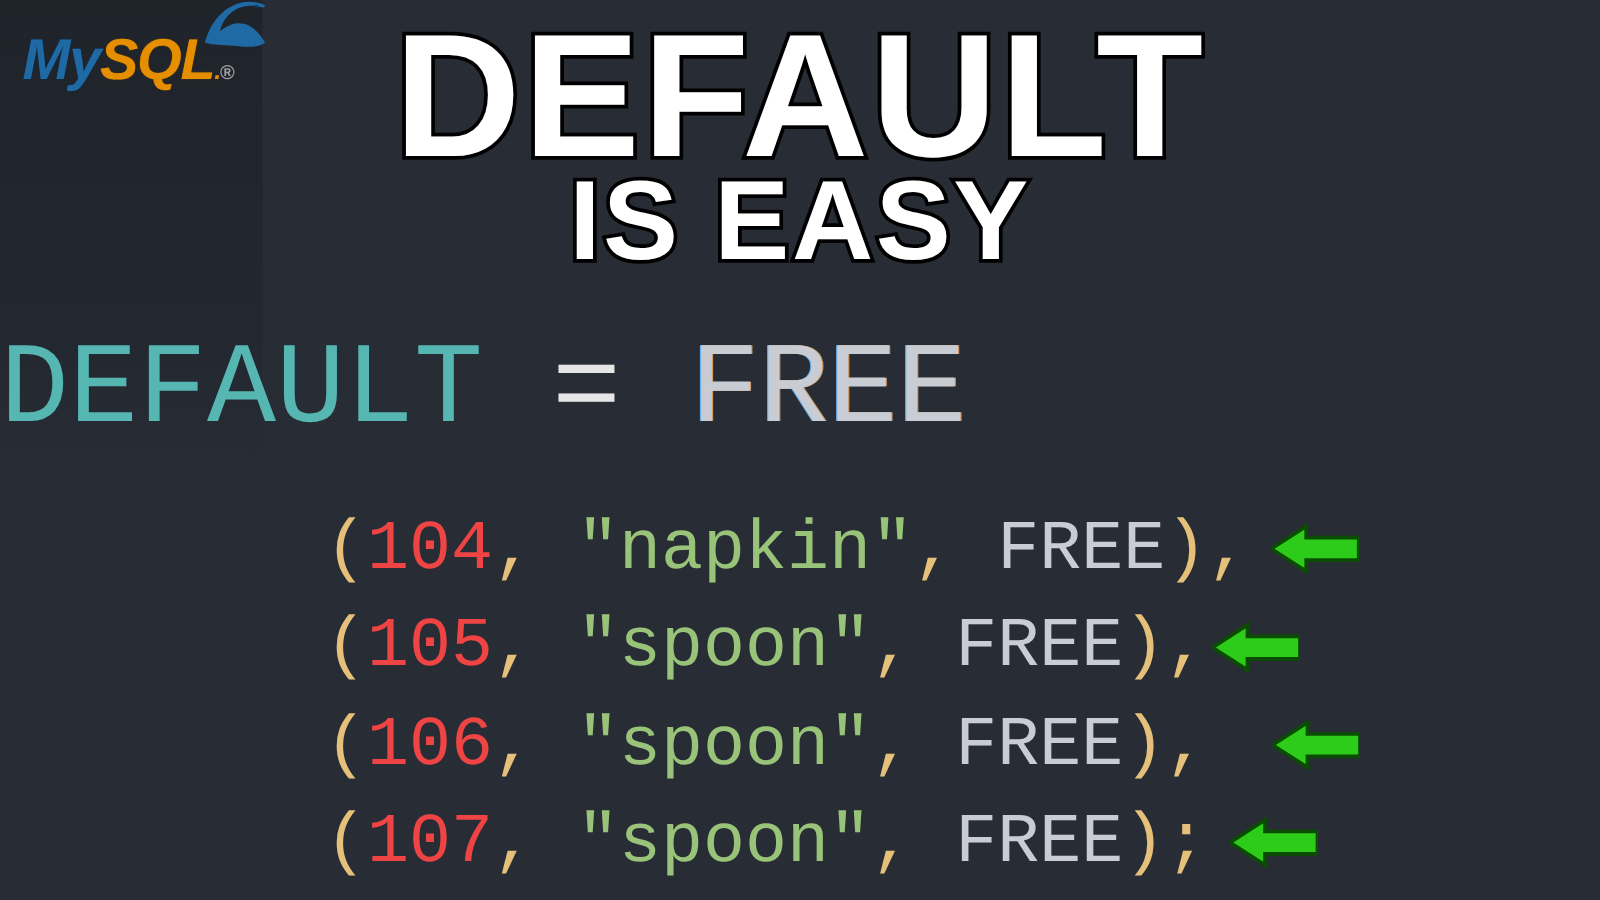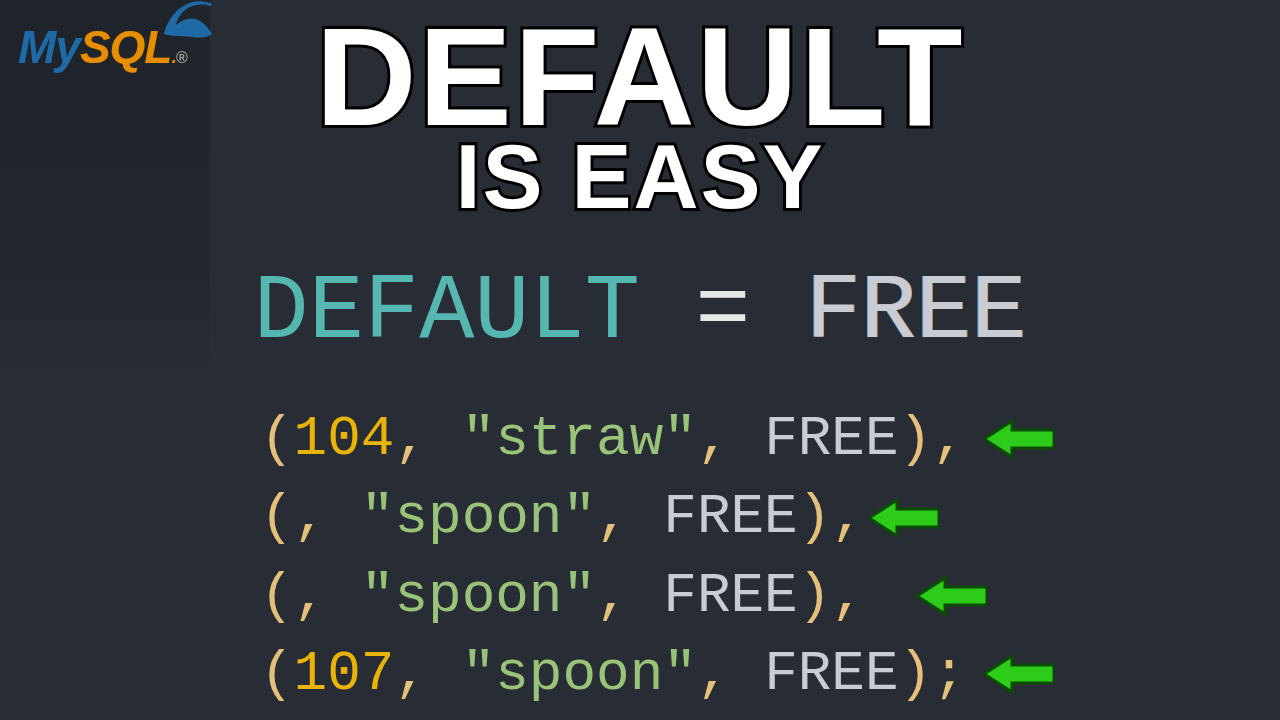--- a/index.html
+++ b/index.html
@@ -69,7 +69,7 @@
     position: absolute;
     left: 0; right: 0;
     top: 260px;
-    text-align: center;
+    text-align: left;
     font-size: 92px;
     font-weight: 400;
     z-index: 2;

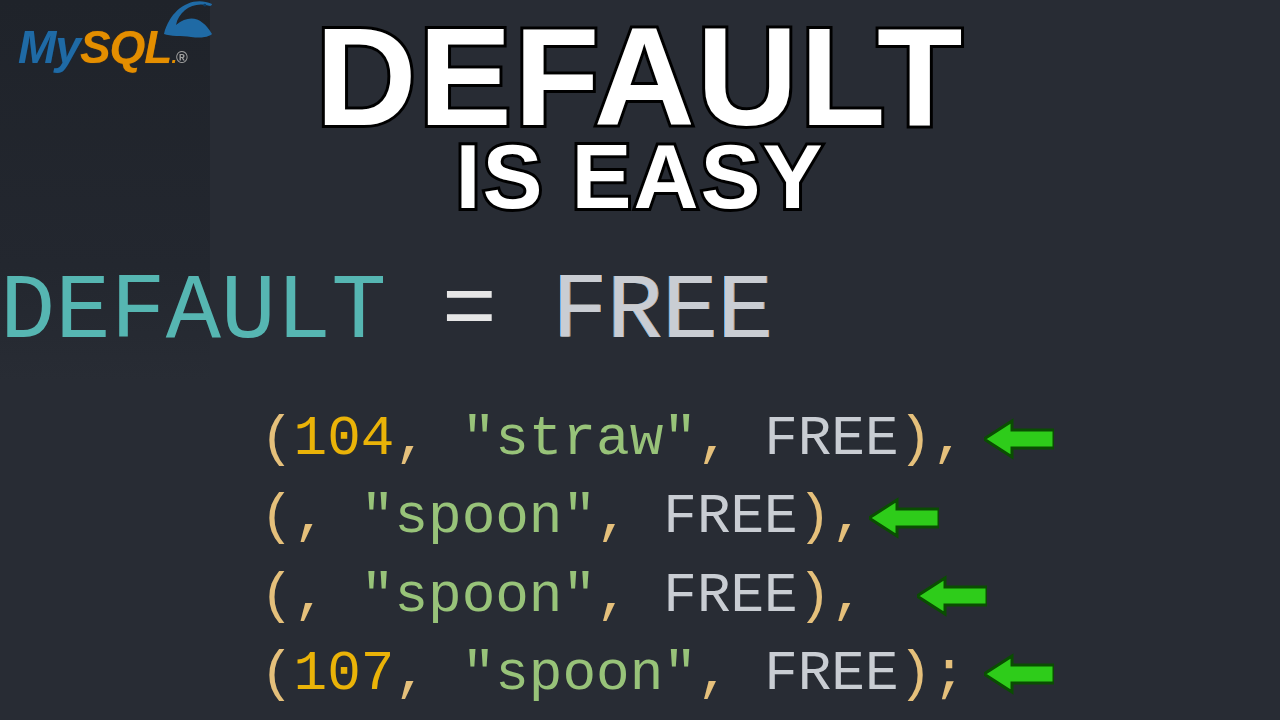--- a/index.html
+++ b/index.html
@@ -89,7 +89,7 @@
   }
   .code-row { white-space: nowrap; display: flex; align-items: center; }
   .punct  { color: #e5c07b; }
-  .num    { color: #eab308; }
+  .num    { color: #ef4444; }
   .comma  { color: #e5c07b; }
   .str    { color: #98c379; }
   .free   { color: #c9cdd3; }

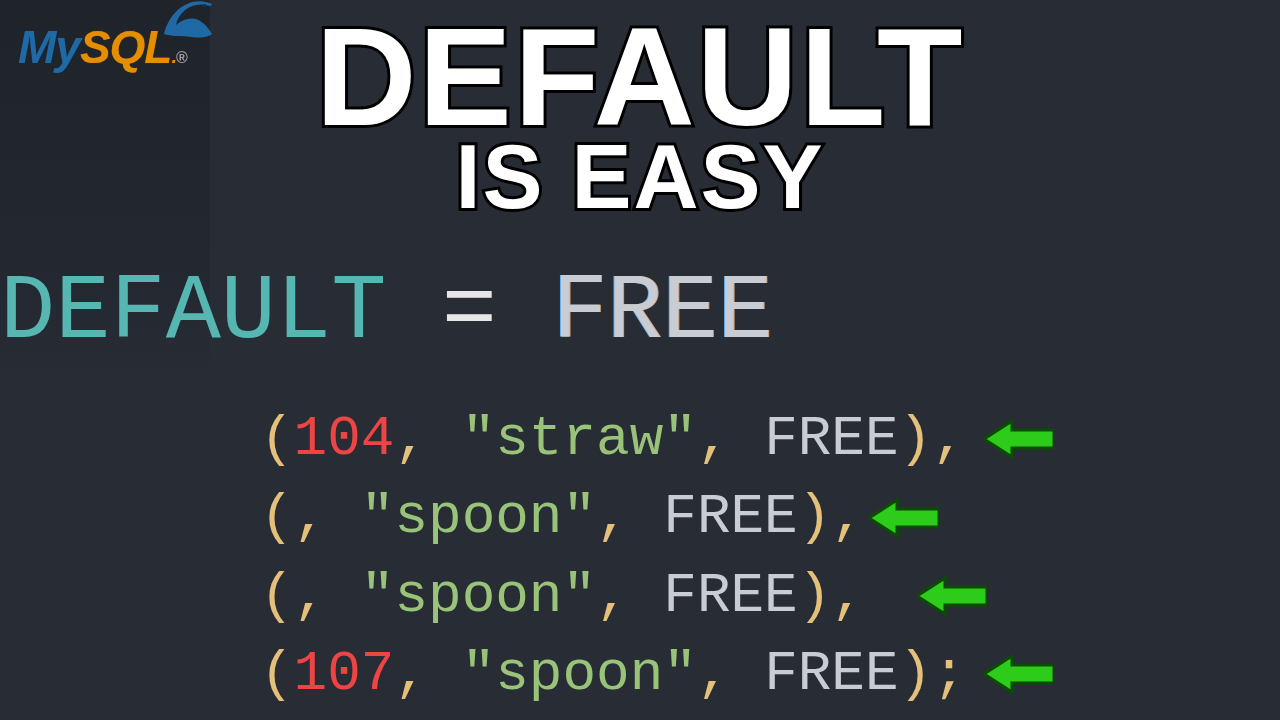--- a/index.html
+++ b/index.html
@@ -131,7 +131,7 @@
 
 <div class="code-block">
   <div class="code-row">
-    <span class="punct">(</span><span class="num">104</span><span class="comma">,</span>&nbsp;<span class="str"><span>"</span><span>straw</span><span>"</span></span><span class="comma">,</span>&nbsp;<span class="free">FREE</span><span class="punct">)</span><span class="comma">,</span>
+    <span class="punct">(</span><span class="num">104</span><span class="comma">,</span>&nbsp;<span class="str"><span>"</span><span>napkin</span><span>"</span></span><span class="comma">,</span>&nbsp;<span class="free">FREE</span><span class="punct">)</span><span class="comma">,</span>
     <span class="arrow" style="margin-left:18px;">
       <svg width="70" height="44" viewBox="0 0 70 44">
           <polygon points="0,22 28,4 28,13 70,13 70,31 28,31 28,40" fill="#2ecc1a" stroke="#0a4d02" stroke-width="3"></polygon>

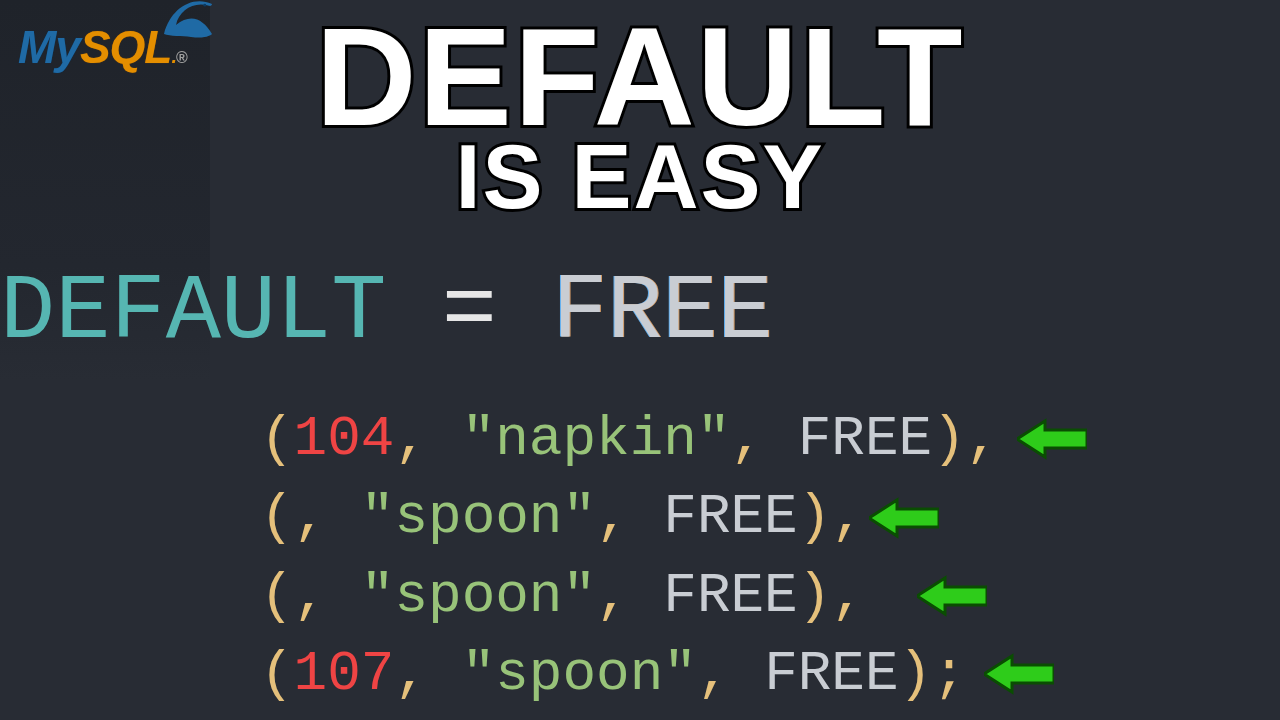--- a/index.html
+++ b/index.html
@@ -140,7 +140,7 @@
   </div>
 
   <div class="code-row">
-    <span class="punct">(</span><span class="comma">,</span>&nbsp;<span class="str"><span>"</span><span>spoon</span><span>"</span></span><span class="comma">,</span>&nbsp;<span class="free">FREE</span><span class="punct">)</span><span class="comma">,</span>
+    <span class="punct">(</span><span class="num">105</span><span class="comma">,</span>&nbsp;<span class="str"><span>"</span><span>spoon</span><span>"</span></span><span class="comma">,</span>&nbsp;<span class="free">FREE</span><span class="punct">)</span><span class="comma">,</span>
     <span class="arrow" style="margin-left:4px;">
       <svg width="70" height="44" viewBox="0 0 70 44">
           <polygon points="0,22 28,4 28,13 70,13 70,31 28,31 28,40" fill="#2ecc1a" stroke="#0a4d02" stroke-width="3"></polygon>

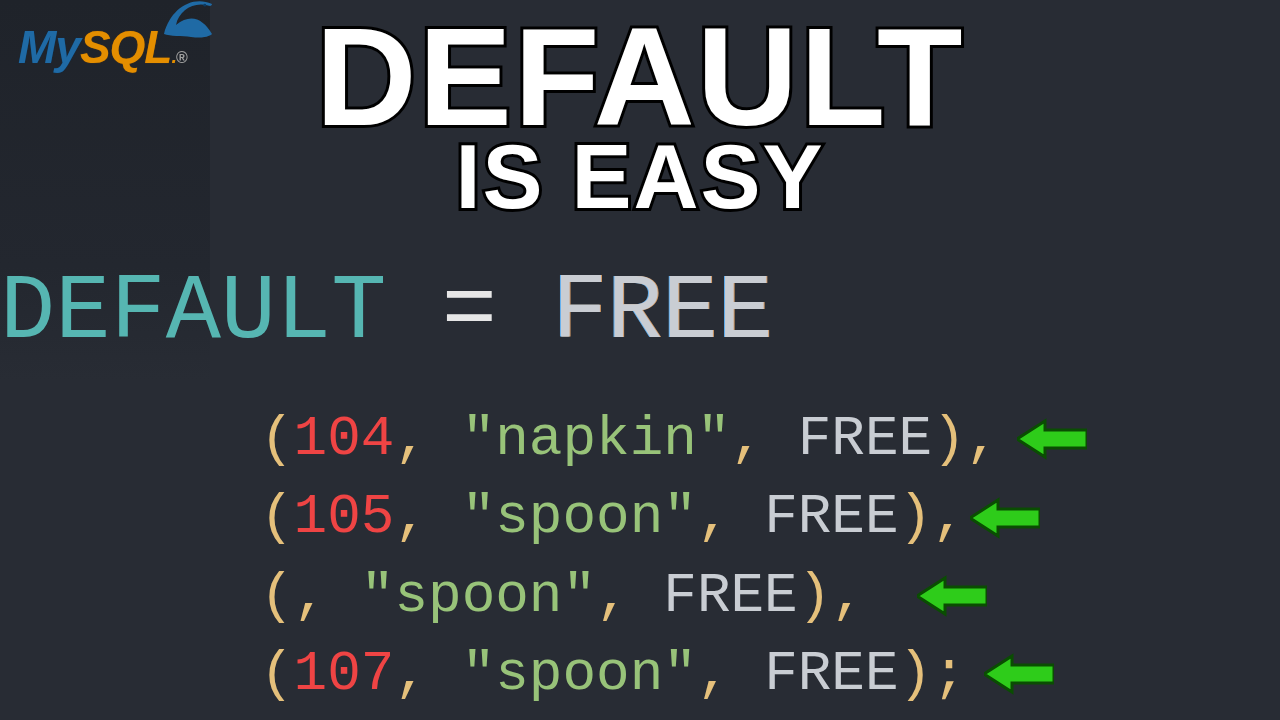--- a/index.html
+++ b/index.html
@@ -149,7 +149,7 @@
   </div>
 
   <div class="code-row">
-    <span class="punct">(</span><span class="comma">,</span>&nbsp;<span class="str"><span>"</span><span>spoon</span><span>"</span></span><span class="comma">,</span>&nbsp;<span class="free">FREE</span><span class="punct">)</span><span class="comma">,</span>
+    <span class="punct">(</span><span class="num">106</span><span class="comma">,</span>&nbsp;<span class="str"><span>"</span><span>spoon</span><span>"</span></span><span class="comma">,</span>&nbsp;<span class="free">FREE</span><span class="punct">)</span><span class="comma">,</span>
     <span class="arrow" style="margin-left:52px;">
       <svg width="70" height="44" viewBox="0 0 70 44">
           <polygon points="0,22 28,4 28,13 70,13 70,31 28,31 28,40" fill="#2ecc1a" stroke="#0a4d02" stroke-width="3"></polygon>

